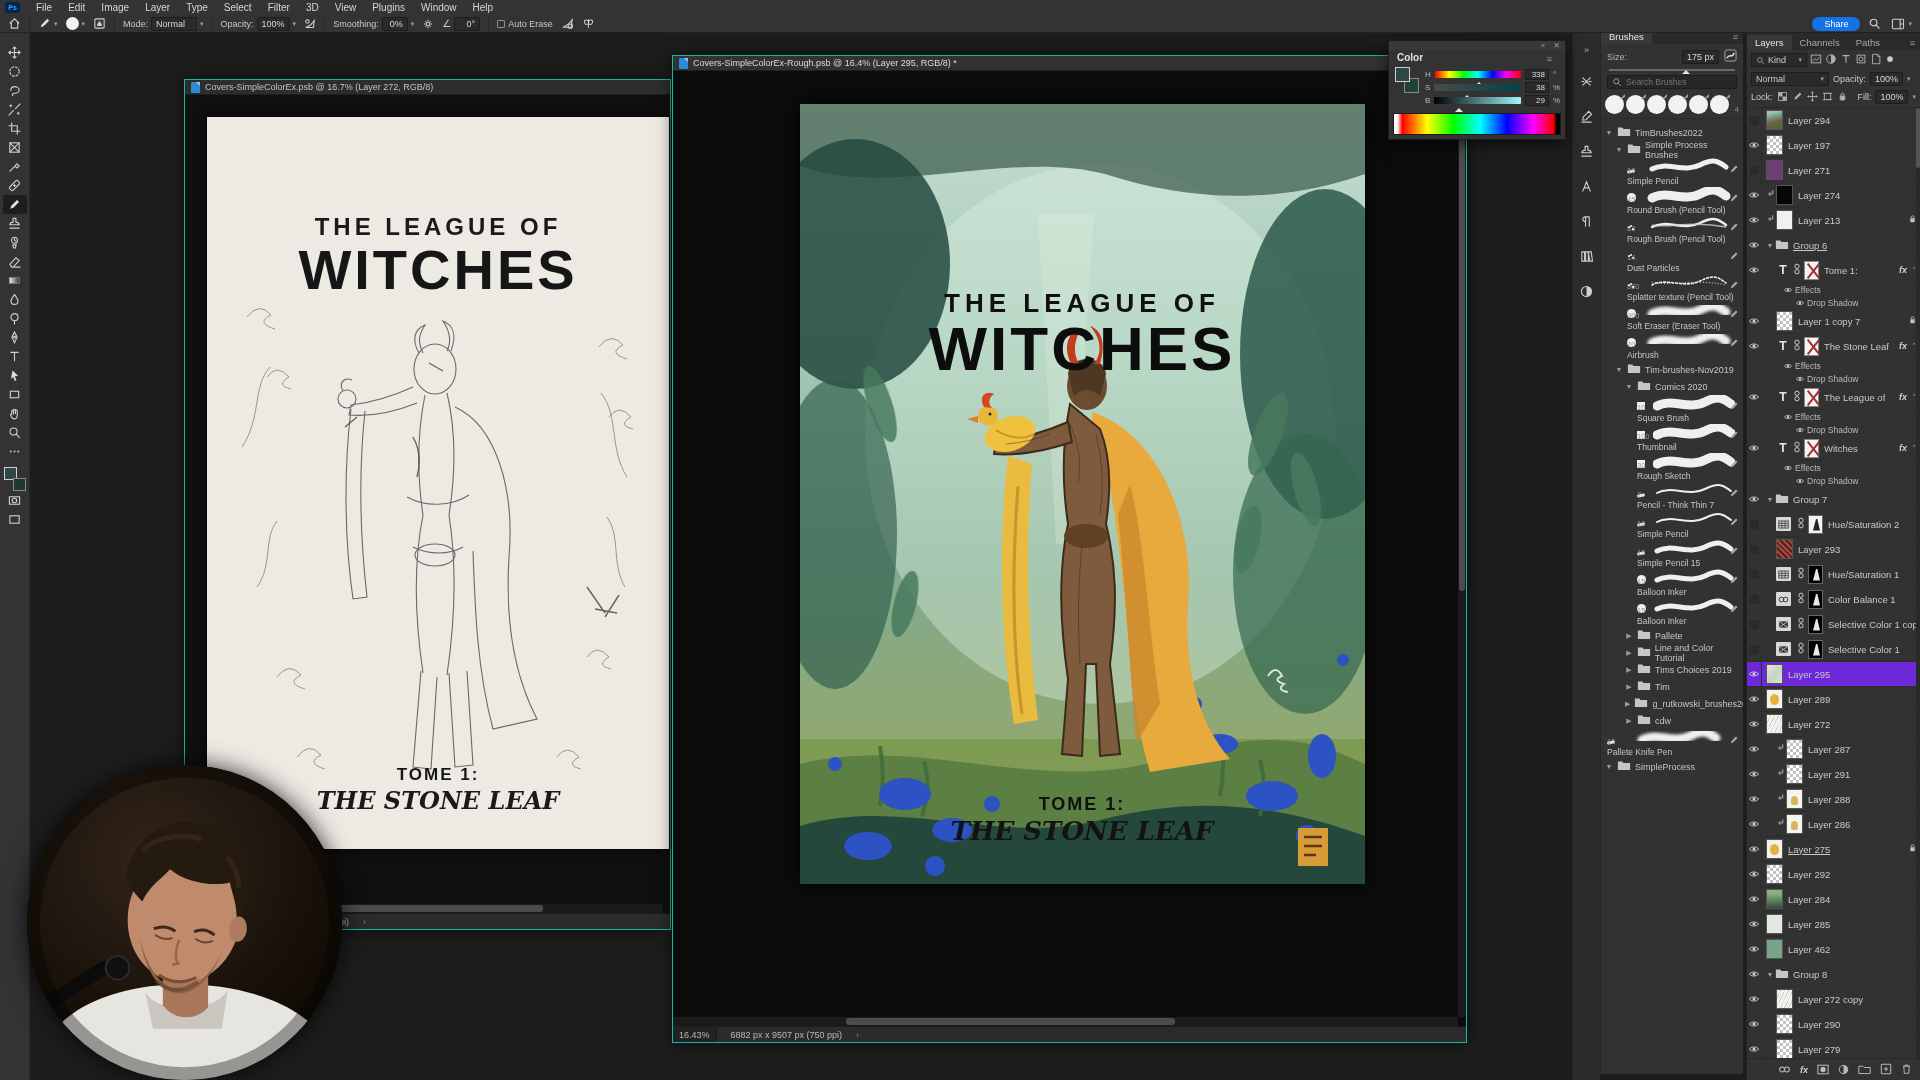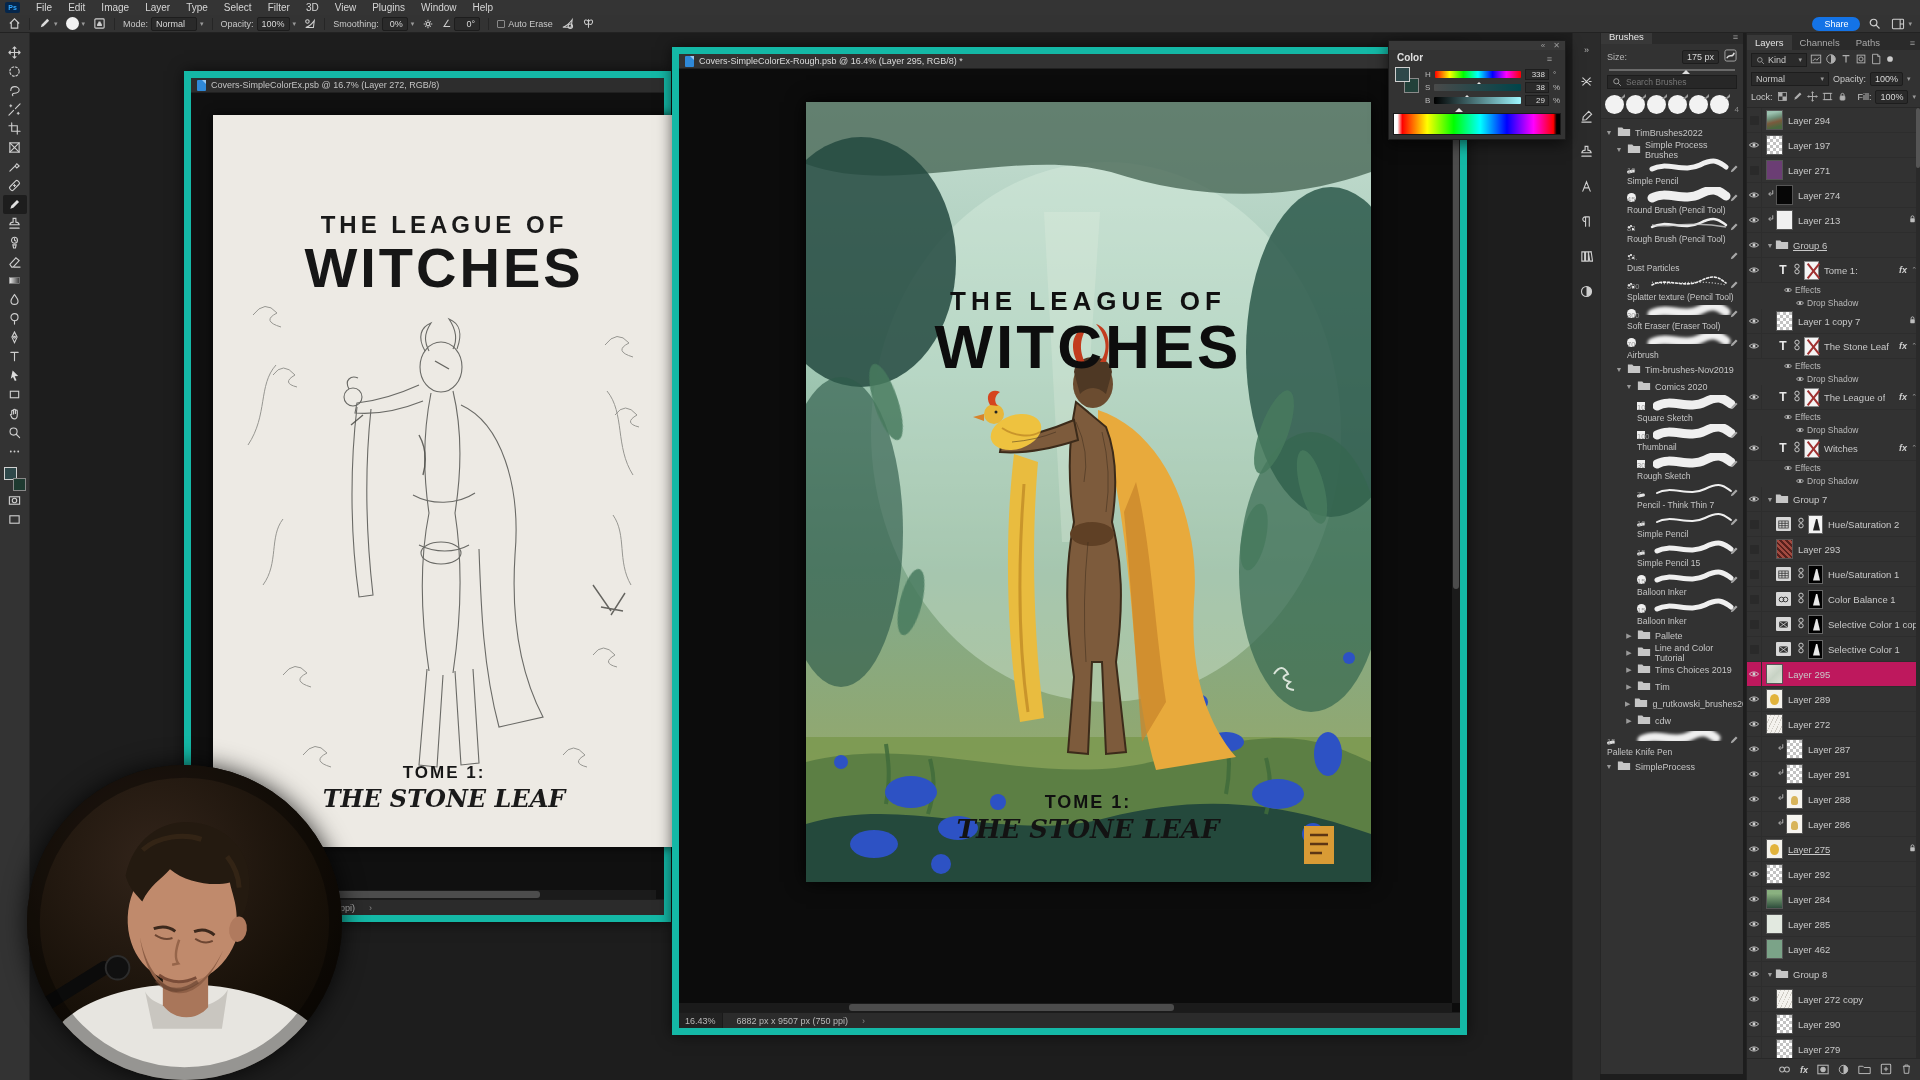--- a/index.html
+++ b/index.html
@@ -30,7 +30,7 @@
   #bgsw{position:absolute;right:0;bottom:0;width:13px;height:13px;background:#1e3a30;border:1px solid #888;}
   
   #workarea{left:30px;top:33px;width:1542px;height:1047px;background:#1d1d1d;z-index:1;}
-  .docwin{position:absolute;background:#101010;border:7px solid #14b8a6;box-shadow:0 0 14px rgba(0,0,0,.6);}
+  .docwin{position:absolute;background:#101010;border:1px solid #14b8a6;box-shadow:0 0 14px rgba(0,0,0,.6);margin-top:8px;}
   .titlebar{position:absolute;left:0;top:0;right:0;height:15px;background:#2d2d2d;display:flex;align-items:center;
     border-bottom:1px solid #202020;}
   .dicon{width:9px;height:11px;background:#2f89d8;border-radius:1px;margin:0 5px 0 6px;position:relative;}

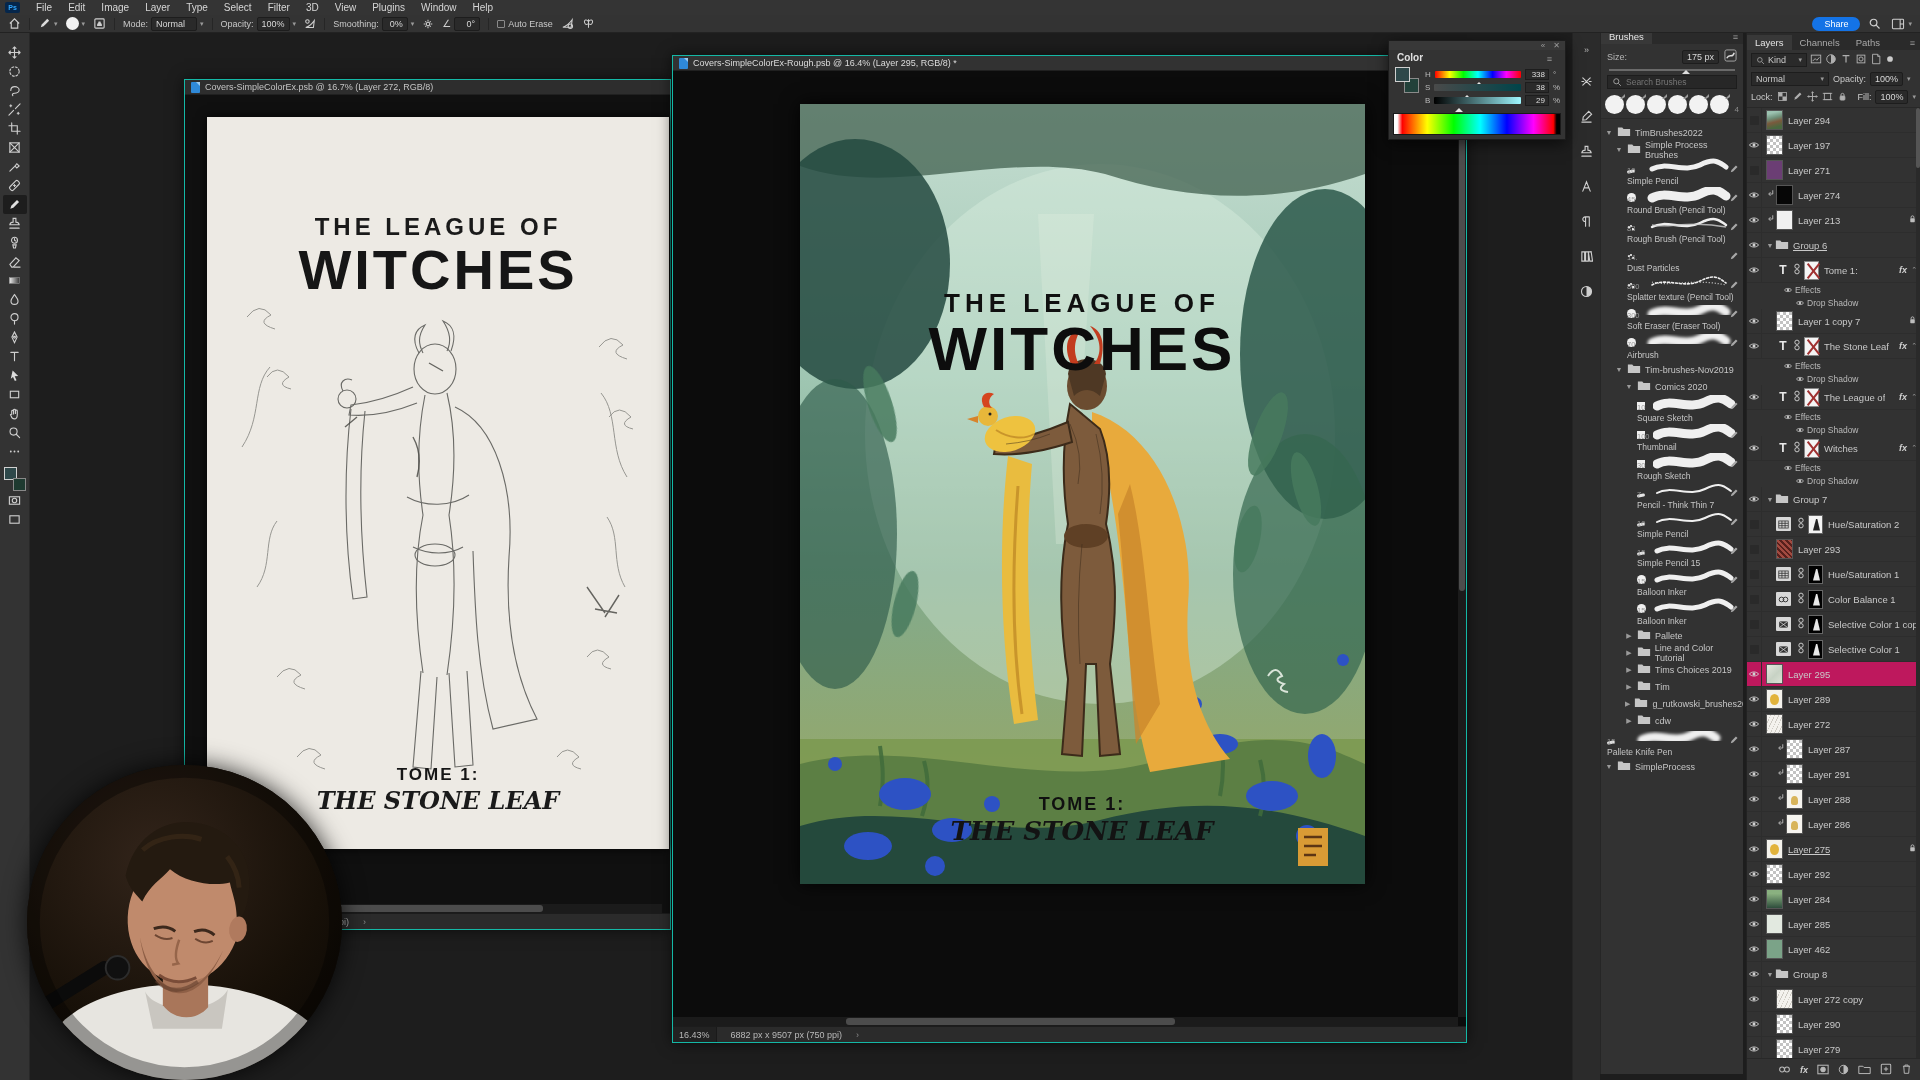--- a/index.html
+++ b/index.html
@@ -764,7 +764,7 @@
       <span style="position:absolute;left:52px;top:0"><svg width="82" height="16" viewBox="0 0 82 16">
             <path d="M4 11 C 18 3, 36 15, 52 7 S 72 5, 78 9" stroke="#efefef" stroke-width="9" fill="none" stroke-linecap="round"></path>
           </svg></span>
-      <span class="b-name" style="left:36px">Square Sketch</span>
+      <span class="b-name" style="left:36px">Square Brush</span>
       <span class="b-edit"><svg width="10" height="10" viewBox="0 0 14 14">
             <path d="M2.5 11.5l1-3.2 6.2-6.2 2.2 2.2-6.2 6.2z" fill="#a8a8a8"></path>
           </svg></span>

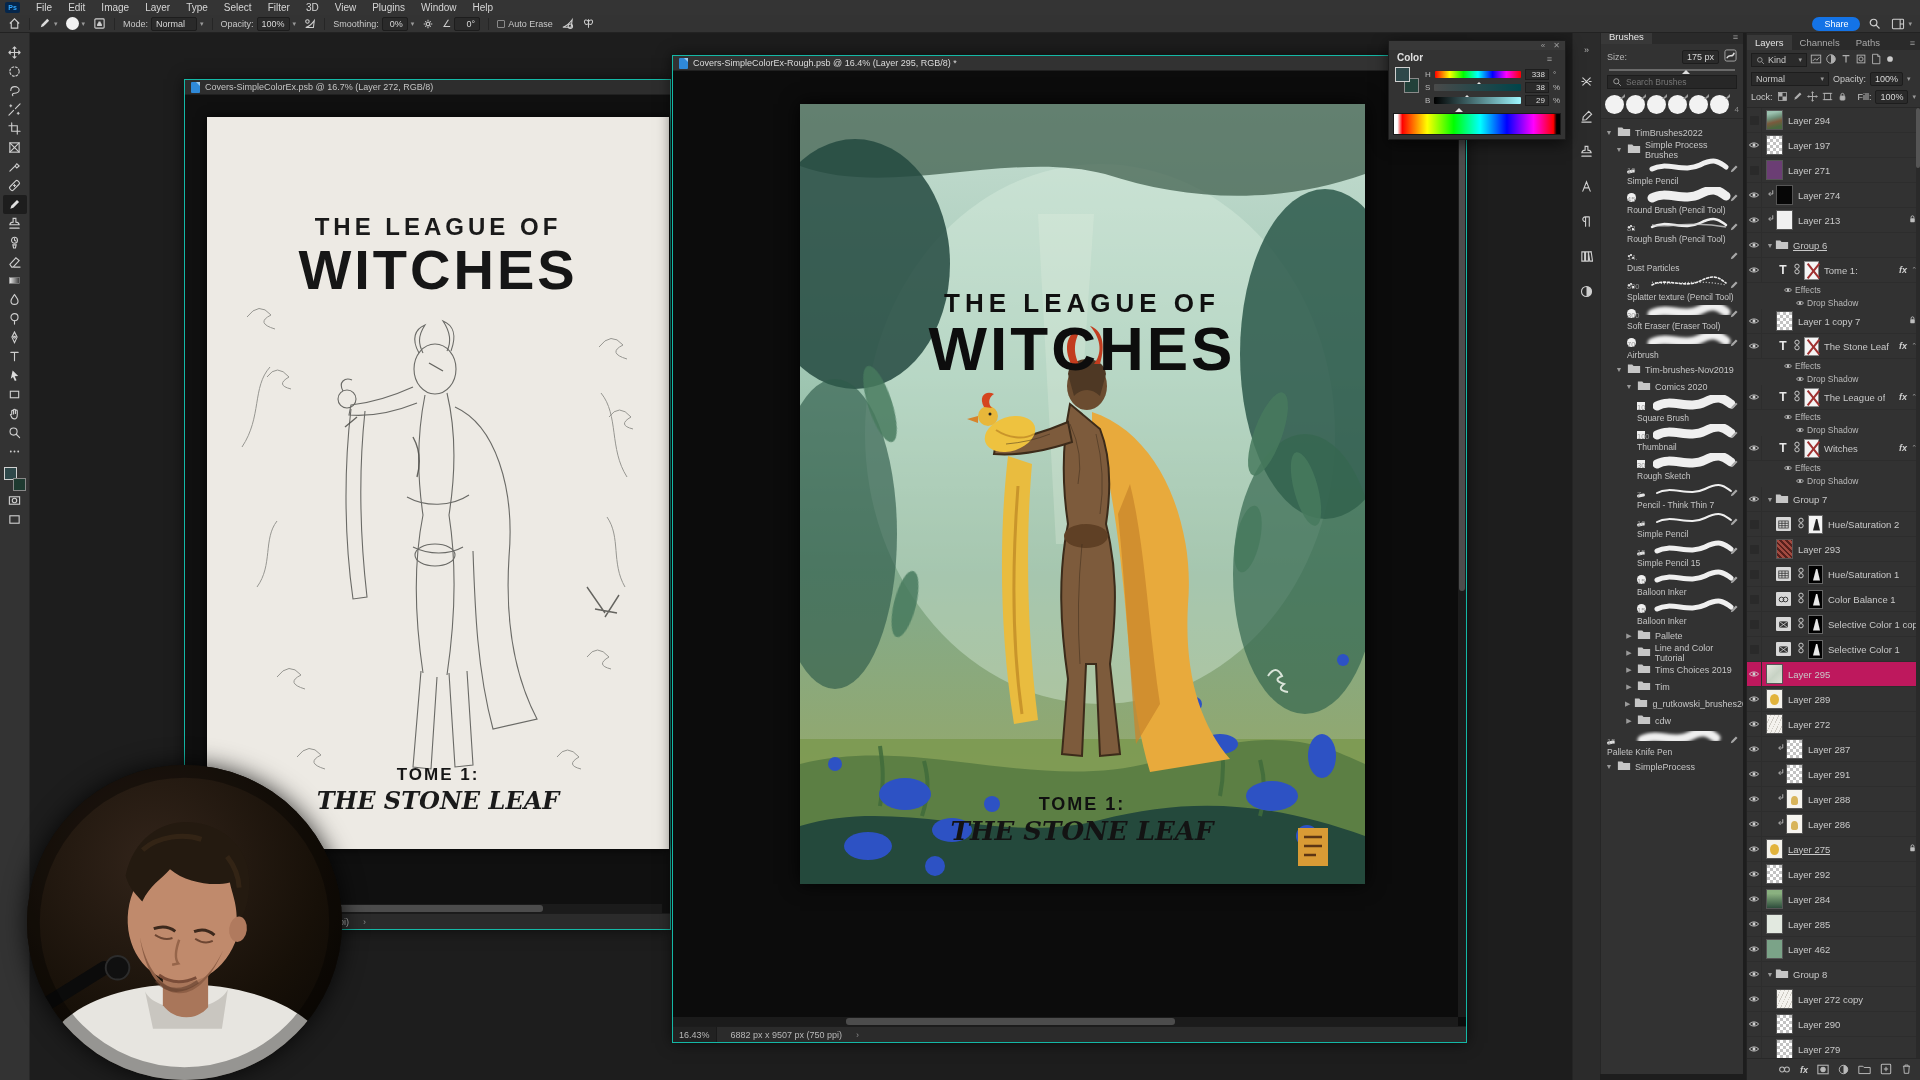--- a/index.html
+++ b/index.html
@@ -109,7 +109,7 @@
   #ly-list{position:absolute;left:0;right:0;top:75px;bottom:22px;overflow:hidden;}
   .lrow{height:25px;display:flex;align-items:center;border-bottom:1px solid #2d2d2d;position:relative;font-size:9.5px;}
   .lrow.sub{height:13px;border-bottom:none;font-size:8.5px;color:#b9b9b9;}
-  .lrow.sel{background:#be185d;}
+  .lrow.sel{background:#6d28d9;}
   .eyebox{width:15px;height:100%;display:flex;align-items:center;justify-content:center;border-right:1px solid #2d2d2d;flex:none;}
   .eyeoff{width:9px;height:9px;background:#2a2a2a;border-radius:1px;}
   .lthumb{width:17px;height:20px;border:1px solid #555;flex:none;margin-right:5px;}

